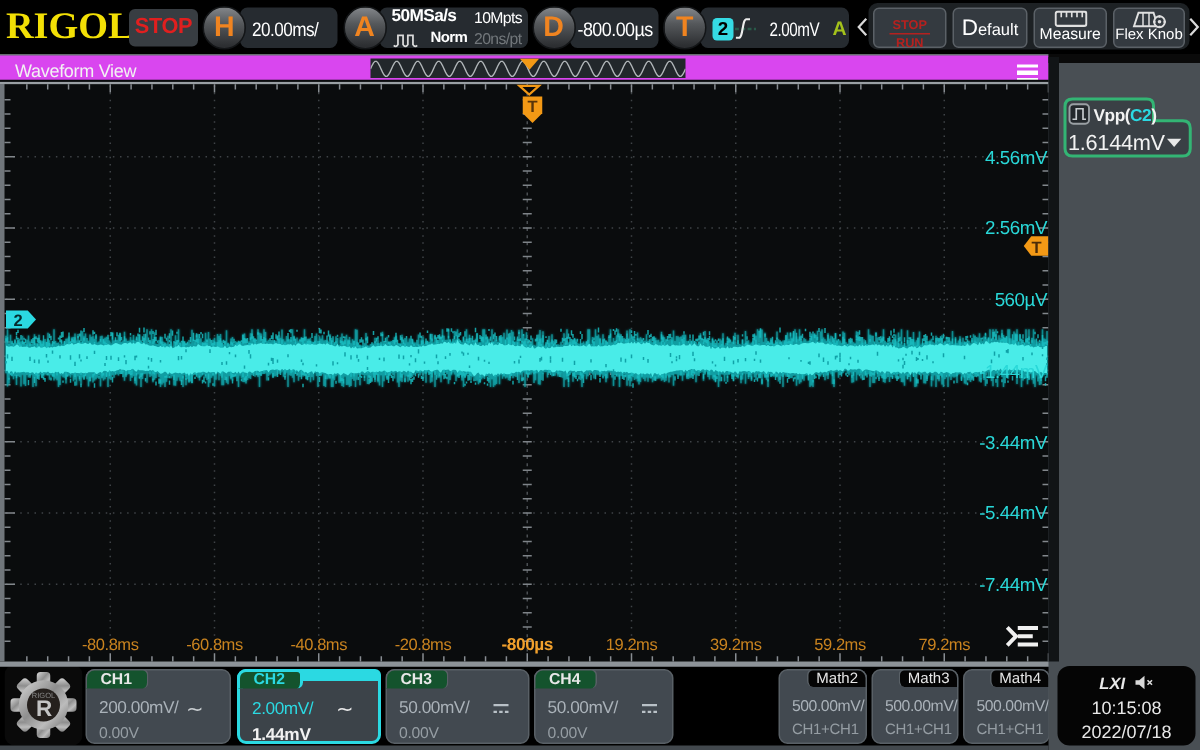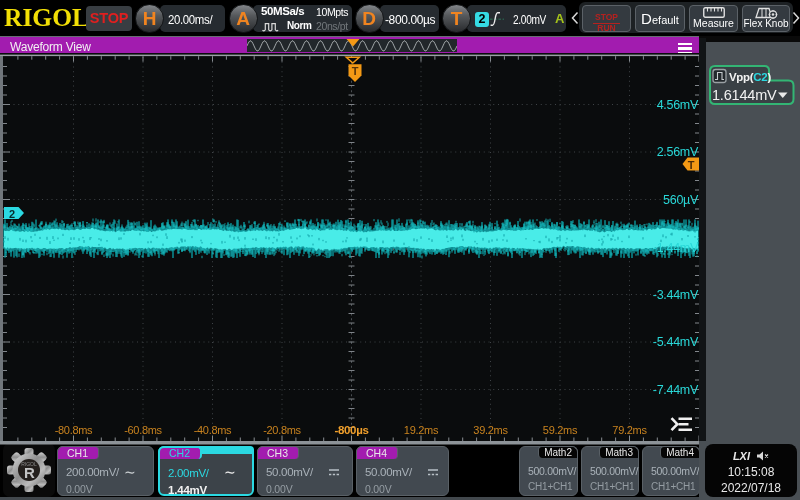--- a/index.html
+++ b/index.html
@@ -17,7 +17,7 @@
   border:1px solid #131517; text-align:center; line-height:27px;
   color:#f08420; font-size:19px; font-weight:bold; z-index:3; }
 .gtext { position:absolute; color:#fff; font-size:13.5px; letter-spacing:-0.4px; }
-#tabrow { position:absolute; left:0; top:36px; width:702px; height:18.5px; background:#a21caf;
+#tabrow { position:absolute; left:0; top:36px; width:702px; height:18.5px; background:#d946ef;
   border-top:1.5px solid #676d72; border-right:2px solid #8a9095; }
 #tabrow .wvt { position:absolute; left:10px; top:2.5px; color:#f2f2f2; font-size:12px; letter-spacing:-0.2px; }
 #navstrip { position:absolute; left:247px; top:1.8px; width:210px; height:13.5px; background:#22272b; }

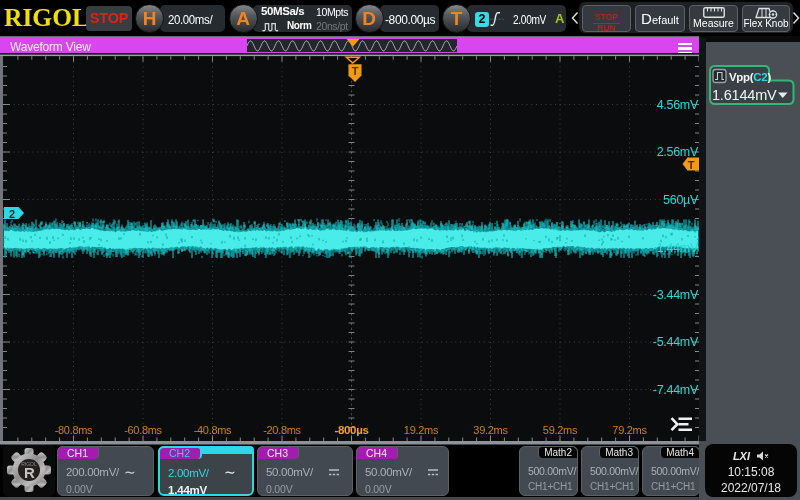--- a/index.html
+++ b/index.html
@@ -34,8 +34,8 @@
 #botbar .gray { position:absolute; left:0; top:55.5px; width:699px; height:3.5px; background:#42484d; }
 .chbox { position:absolute; top:4.5px; height:50px; background:#424950; border-radius:6px;
   border:1px solid #596066; }
-.chtab { position:absolute; left:-1px; top:-1px; height:13px; background:#a21caf; color:#e8e8e8;
-  font-size:10.5px; font-weight:normal; line-height:12px; padding:0 10px 0 9px;
+.chtab { position:absolute; left:-1px; top:-1px; height:13px; background:#14532d; color:#e8e8e8;
+  font-size:10.5px; font-weight:bold; line-height:12px; padding:0 10px 0 9px;
   border:1px solid #596066; border-bottom:none; border-radius:6px 4px 4px 0; }
 .mtab { position:absolute; right:-1px; top:-1px; height:12px; background:#050505; color:#e8e8e8;
   font-size:10px; line-height:11px; padding:0 5px; border:1px solid #596066; border-bottom:none;

